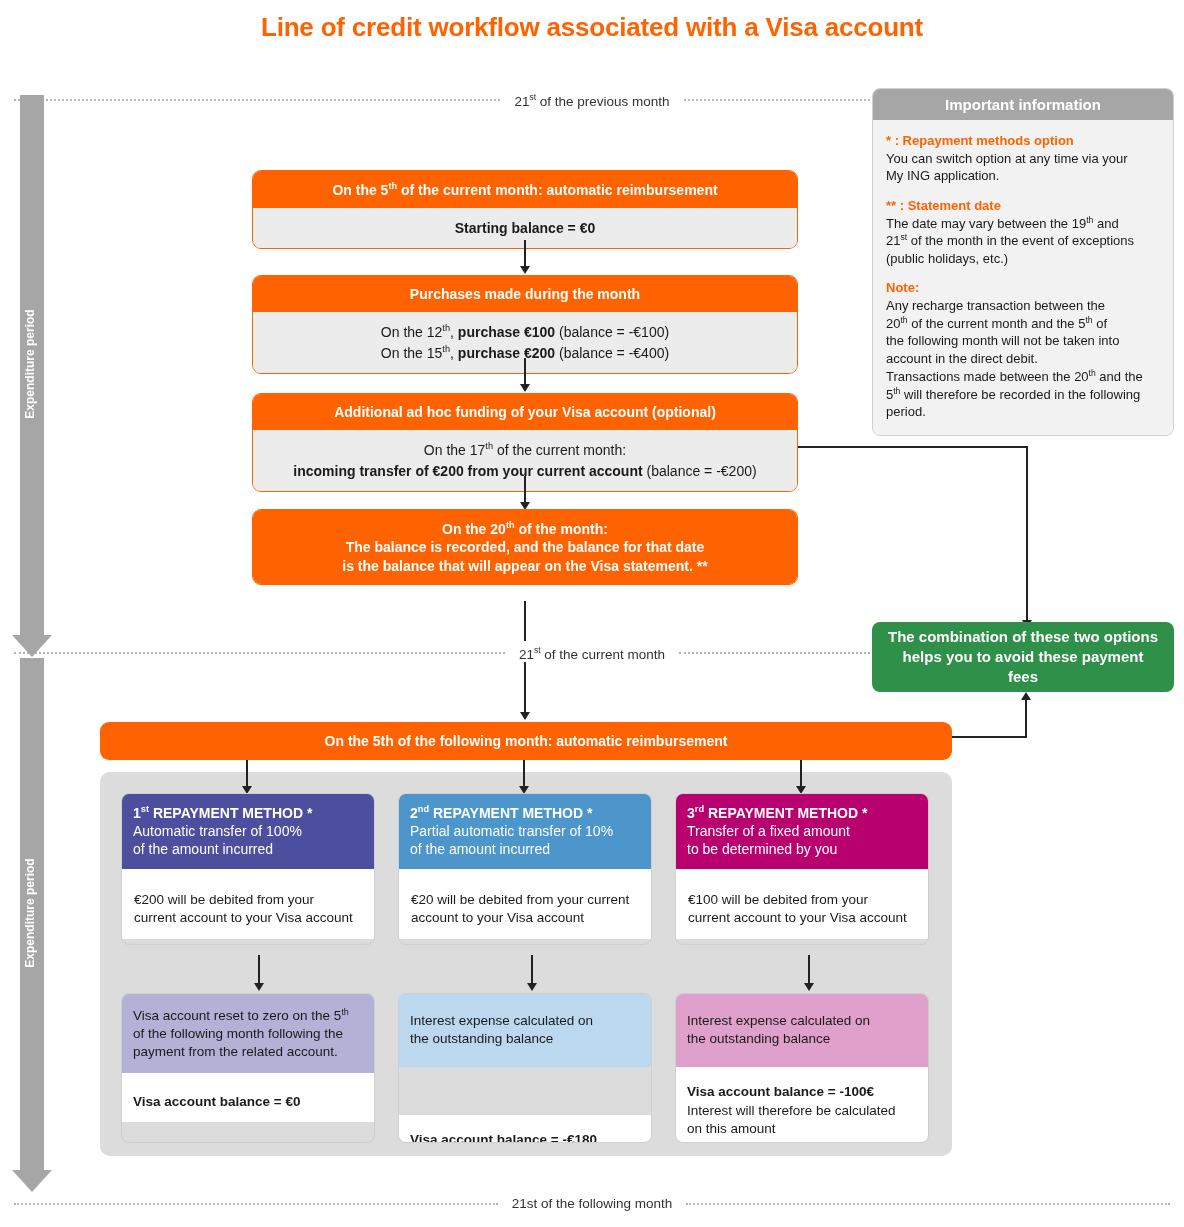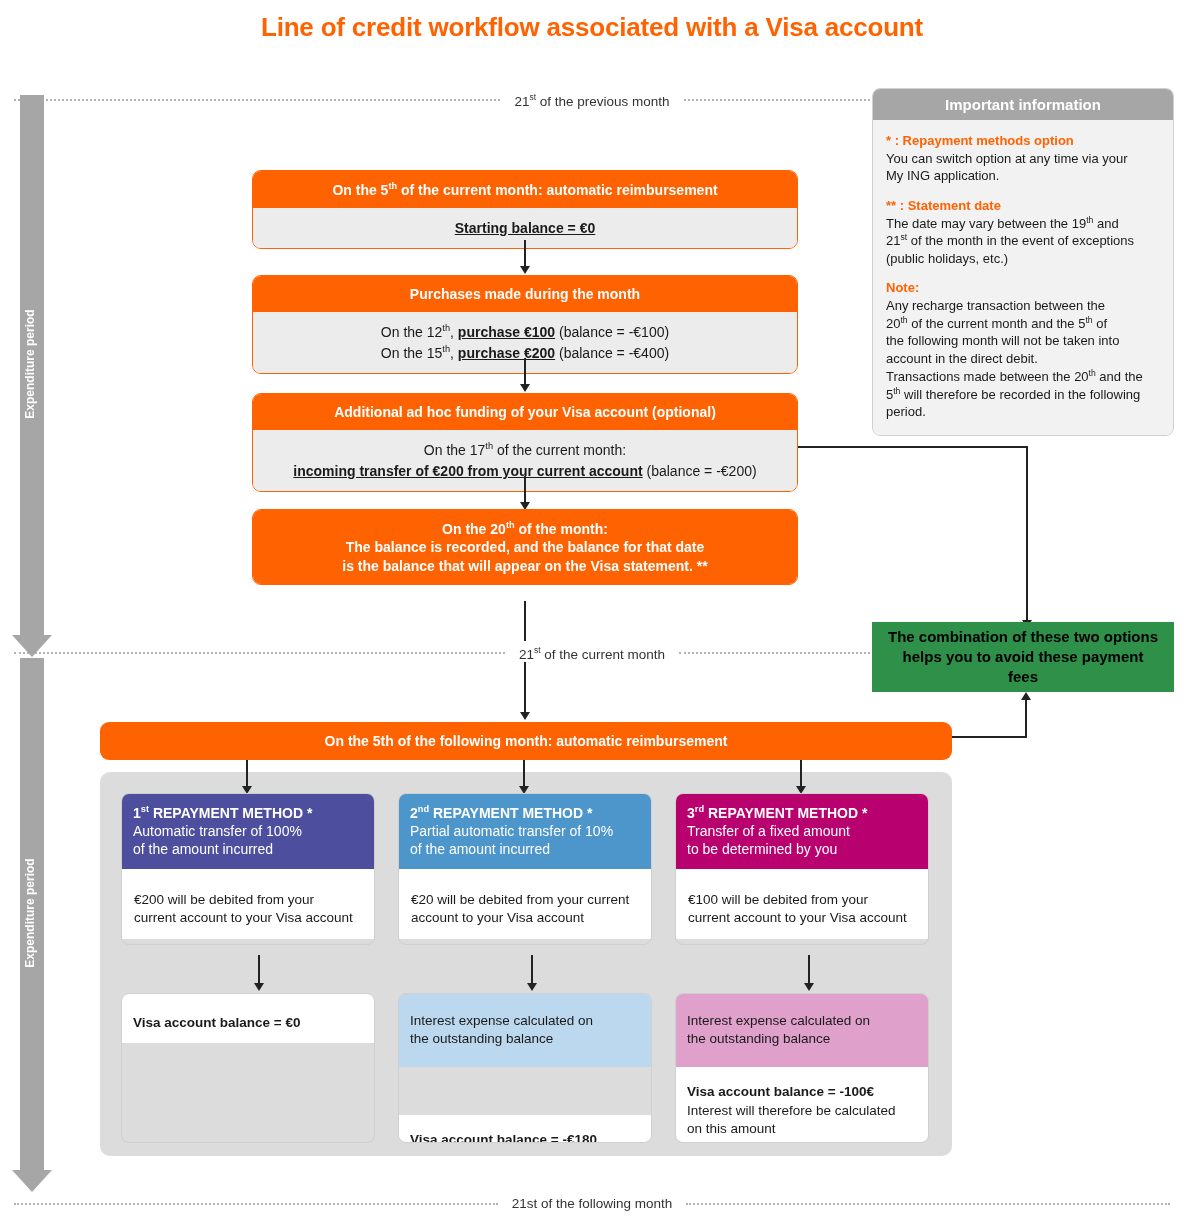--- a/index.html
+++ b/index.html
@@ -68,7 +68,7 @@
     padding: 10px 12px; line-height: 1.45;
   }
   .card.orange { border: 1.5px solid #FF6200; }
-  .card .bd b { font-weight: bold; text-decoration: underline; }
+  .card .bd b { font-weight: bold; }
   sup { font-size: 0.66em; vertical-align: super; }
 
   

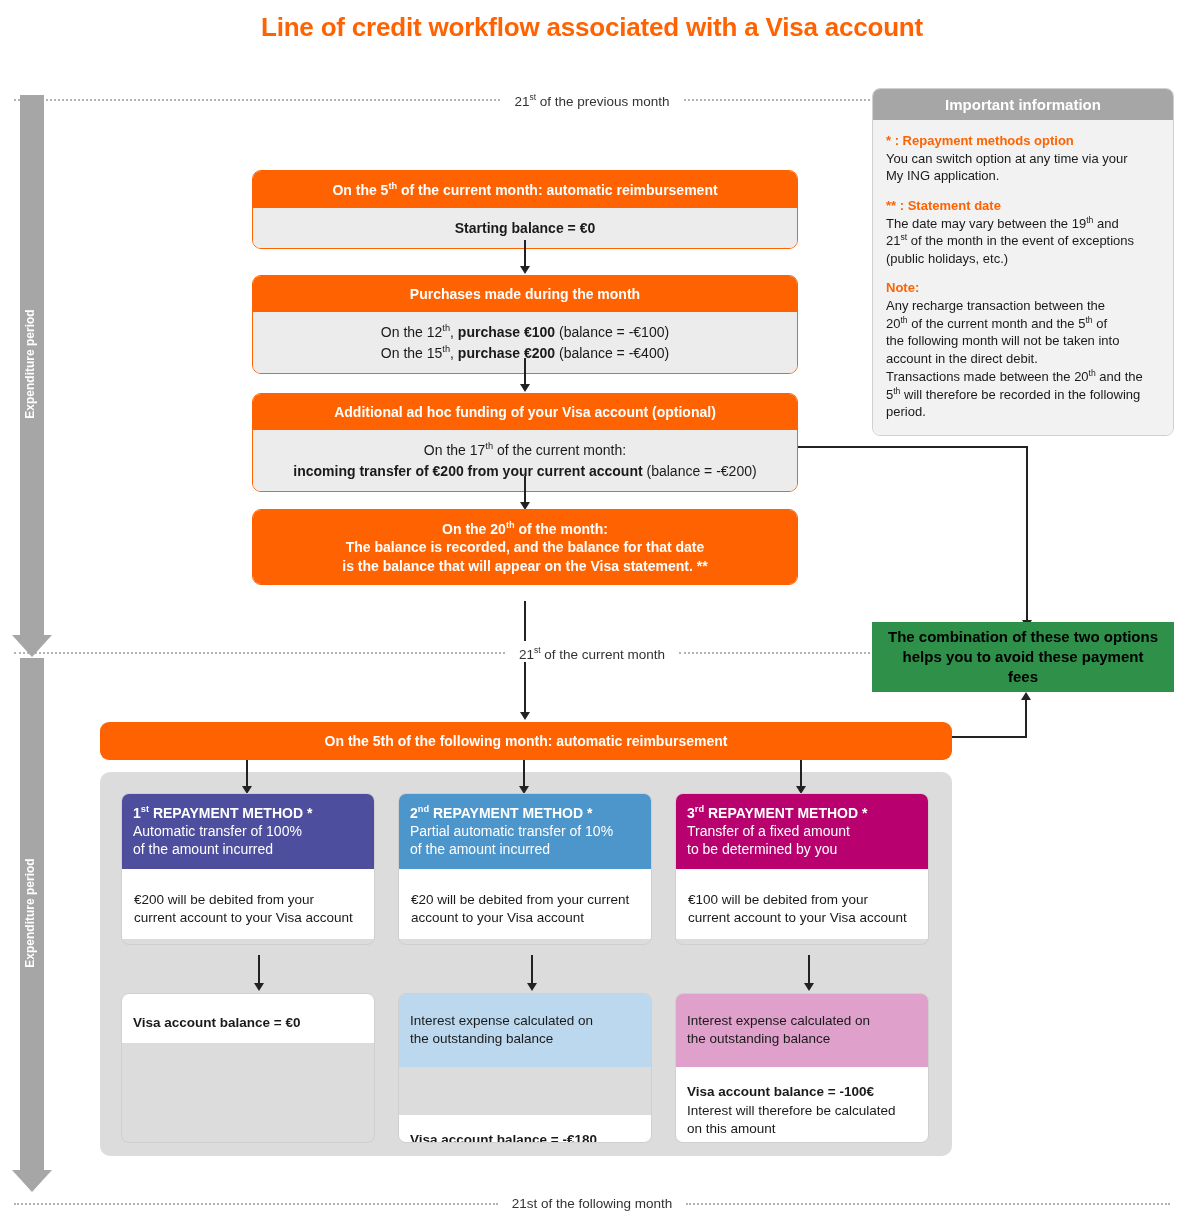--- a/index.html
+++ b/index.html
@@ -94,7 +94,7 @@
 
   
   #green-box {
-    background: #2E9049; color: #000000; border-radius: 0;
+    background: #2E9049; color: #ffffff; border-radius: 8px;
     display: flex; align-items: center; justify-content: center;
     text-align: center; font-weight: bold; font-size: 15px;
     line-height: 1.35; padding: 0 14px;

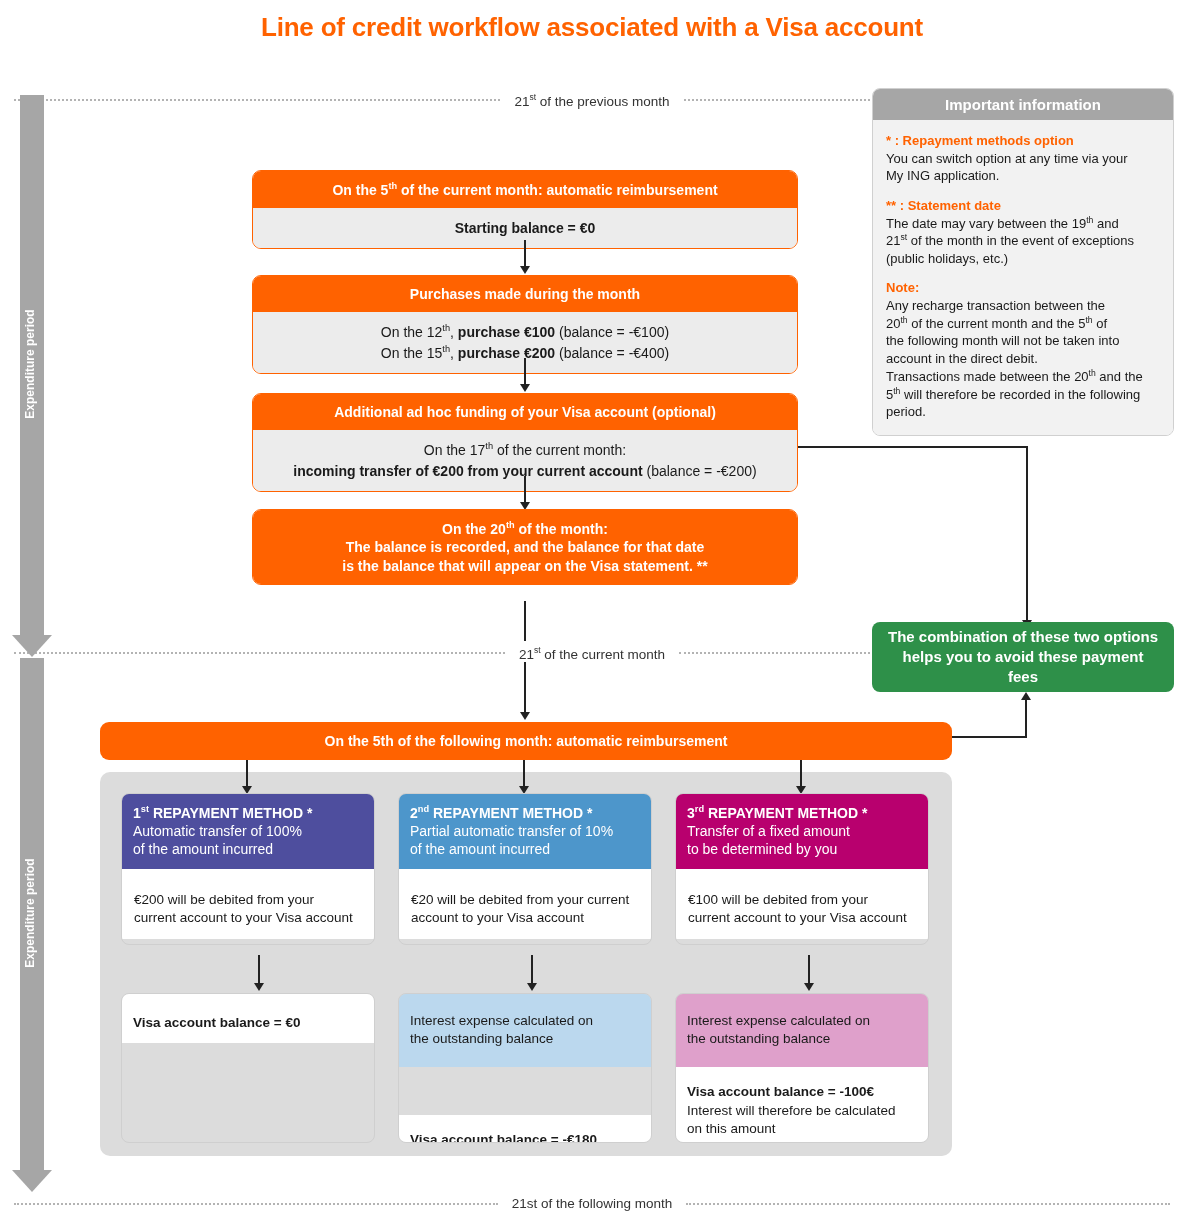--- a/index.html
+++ b/index.html
@@ -327,6 +327,11 @@
   </div>
 
   <div class="abs rcard" style="left:121px; top:993px; width:254px; height:150px;">
+    <div class="rhd" style="background:#B3B1D6;">
+      <span>Visa account reset to zero on the 5<sup>th</sup></span><br>
+      <span>of the following month following the</span><br>
+      <span>payment from the related account.</span>
+    </div>
     <div class="rbd">
       <b>Visa account balance = €0</b>
     </div>

